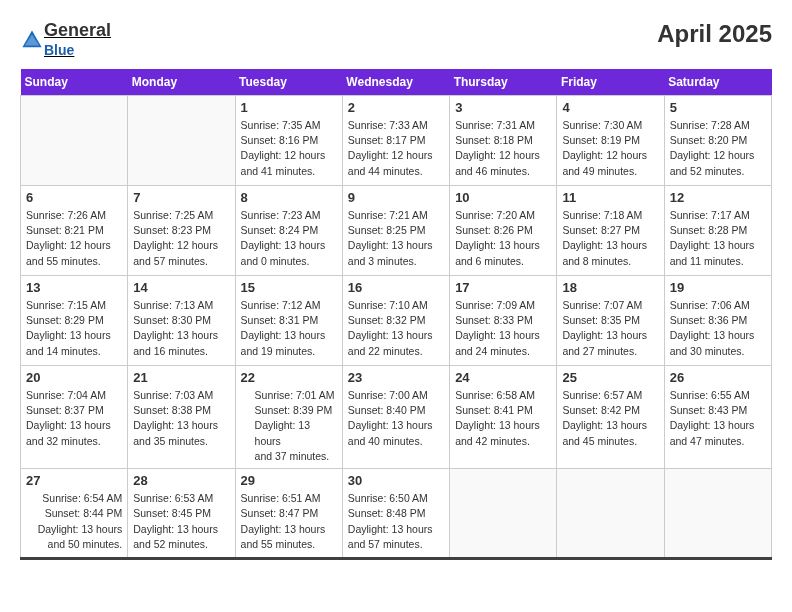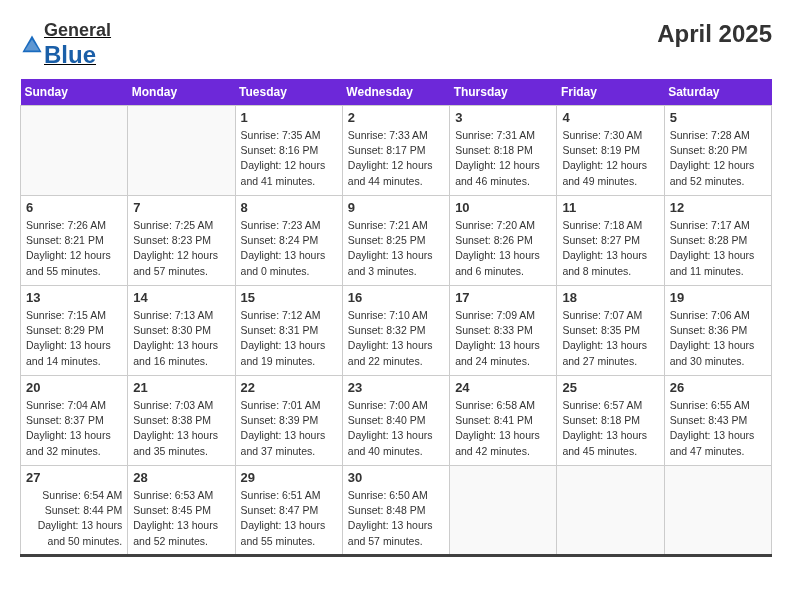--- a/index.html
+++ b/index.html
@@ -28,7 +28,7 @@
       color: #333;
     }
     .logo-text-blue {
-      font-size: 24px;
+      font-size: 14px;
       font-weight: bold;
       color: #1a5fa8;
     }

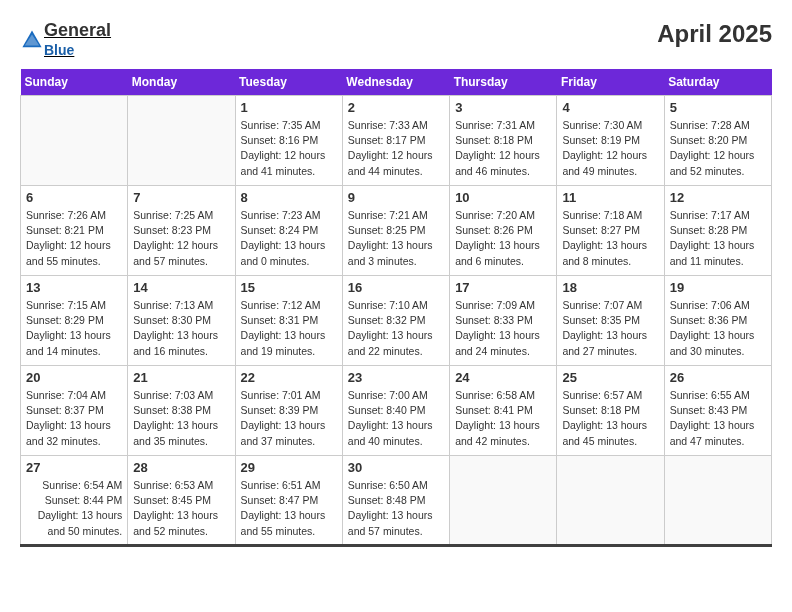--- a/index.html
+++ b/index.html
@@ -278,7 +278,7 @@
         </td>
         <td>
           <div class="day-number">22</div>
-          <div class="day-info" style="white-space: pre-line;">Sunrise: 7:01 AM
+          <div class="day-info" style="white-space: pre-line; margin-left: 14px;">Sunrise: 7:01 AM
 Sunset: 8:39 PM
 Daylight: 13 hours
 and 37 minutes.</div>

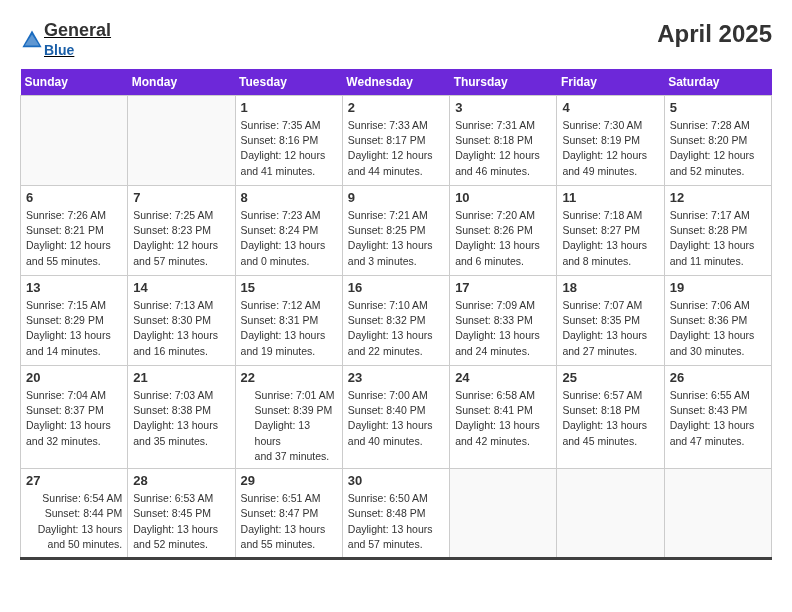--- a/index.html
+++ b/index.html
@@ -300,7 +300,7 @@
         <td>
           <div class="day-number">25</div>
           <div class="day-info" style="white-space: pre-line;">Sunrise: 6:57 AM
-Sunset: 8:18 PM
+Sunset: 8:42 PM
 Daylight: 13 hours
 and 45 minutes.</div>
         </td>

